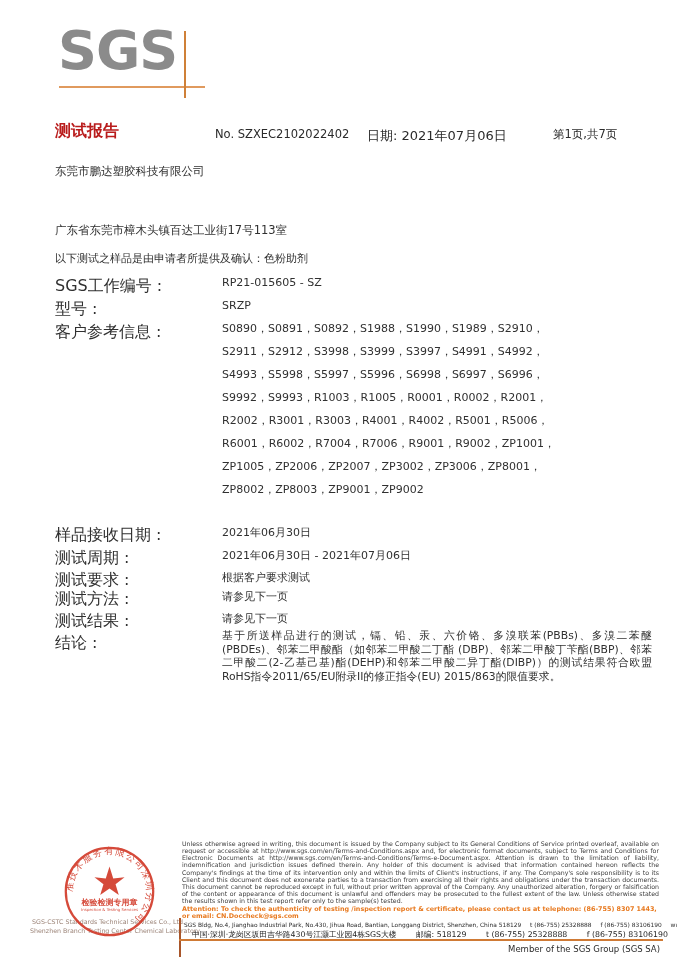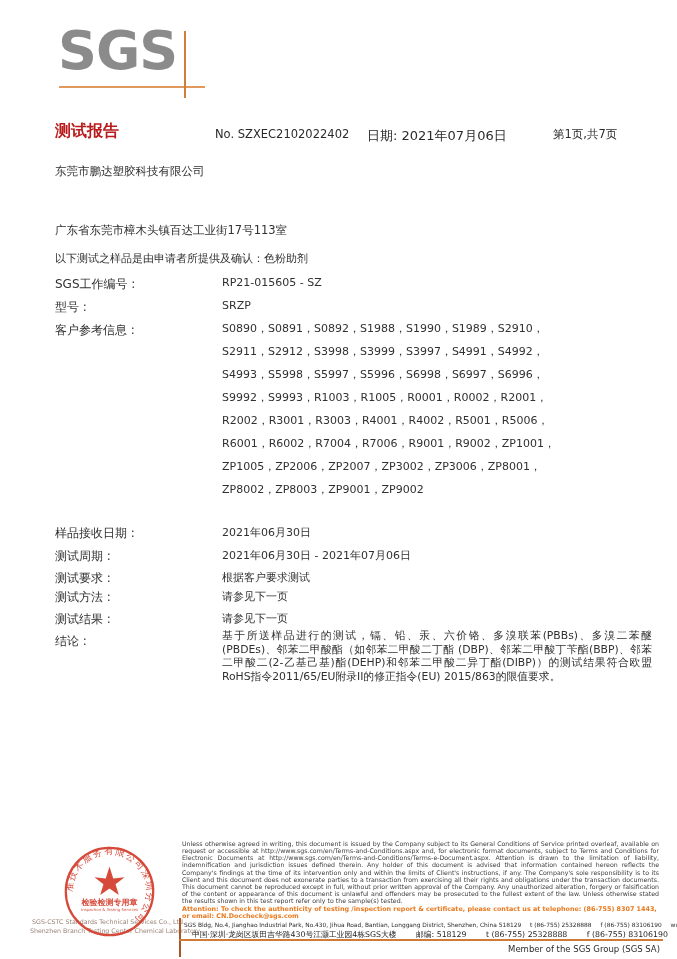--- a/index.html
+++ b/index.html
@@ -21,7 +21,7 @@
   .address{left:55px;top:186px;font-size:11.5px;color:#303030;margin-top:37px;}
 
   .statement{left:55px;top:251px;font-size:11px;color:#303030;}
-  .lbl{left:55px;font-size:12px;color:#303030;}
+  .lbl{left:55px;font-size:16px;color:#303030;}
   .val{left:222px;font-size:11px;color:#303030;}
   .ref-lines div{line-height:23px;}
   .conclusion-text{left:222px;top:629px;width:430px;font-size:10.8px;line-height:13.5px;color:#303030;text-align:justify;}

